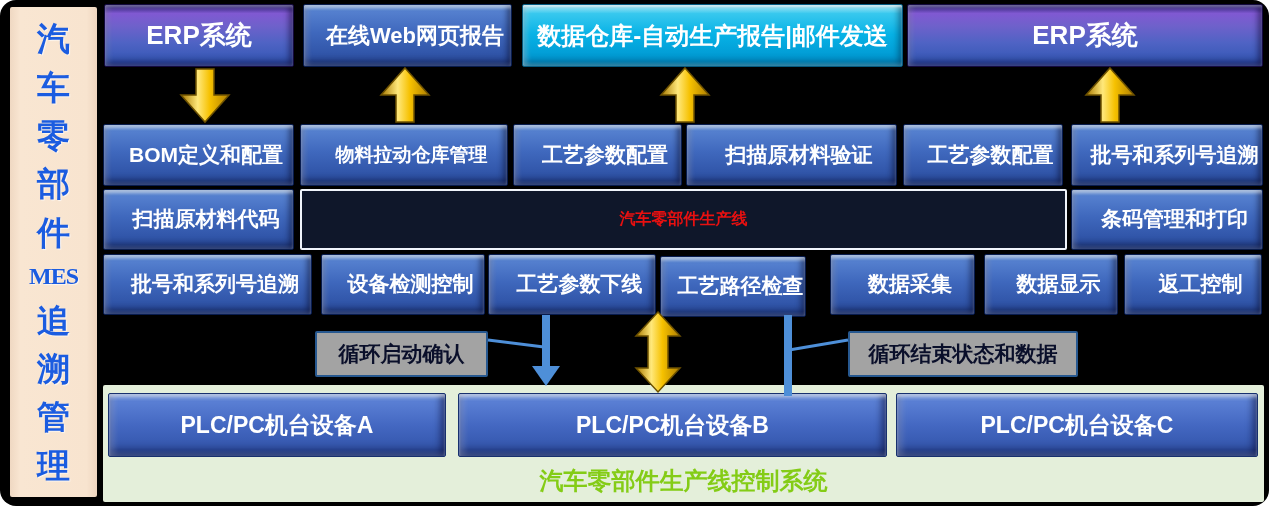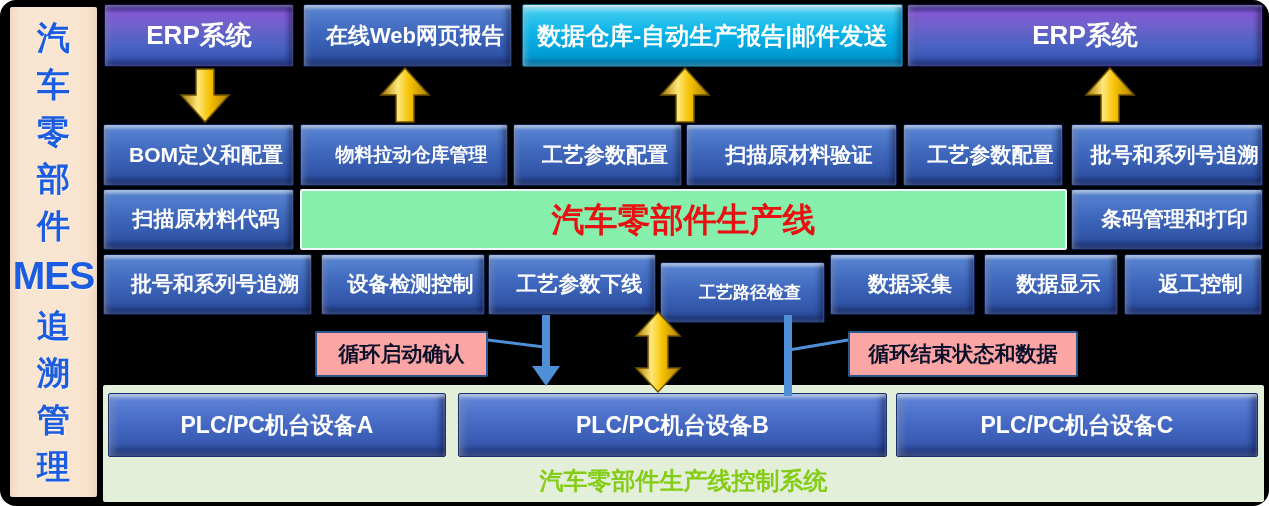--- a/index.html
+++ b/index.html
@@ -58,9 +58,9 @@
     font-size:24px;
   }
   .light{
-    background:#86efac;
+    background:#0f172a;
     border:2px solid #f0f4fb;
-    color:#e81010;font-size:33px;
+    color:#e81010;font-size:16px;
   }
   .note{
     background:#fca5a5;

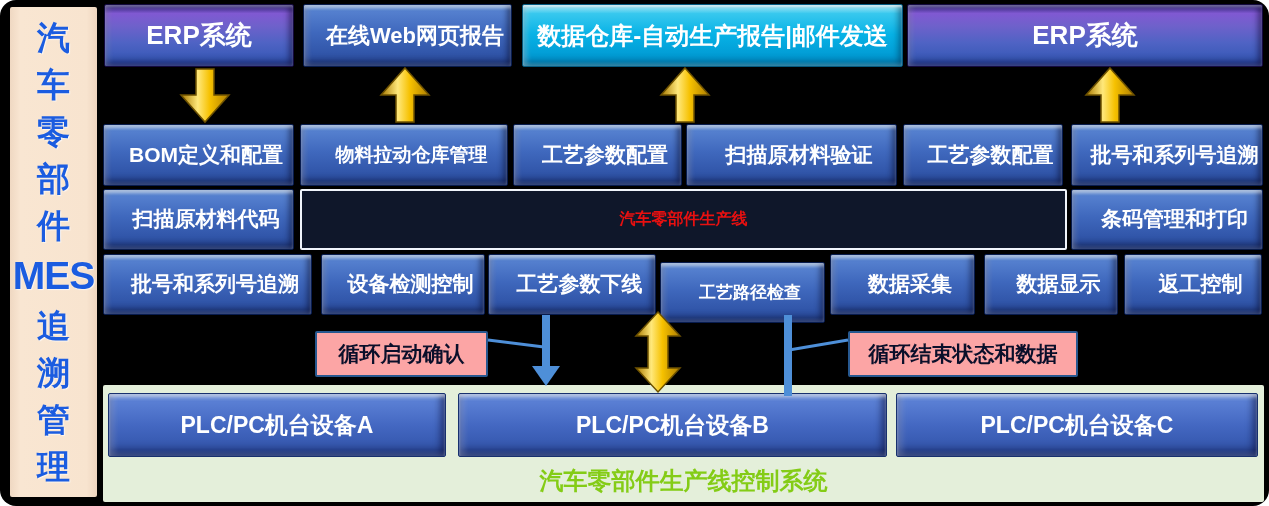--- a/index.html
+++ b/index.html
@@ -22,7 +22,7 @@
     color:#1b5ce0;font-weight:bold;font-size:33px;line-height:1;
     text-shadow:1px 1px 1px rgba(255,255,255,.7);
   }
-  .sidebar .ch.latin{font-size:39px;letter-spacing:-1px;}
+  .sidebar .ch.latin{font-size:24px;letter-spacing:-1px;font-family:Liberation Serif, serif;}
   
   .box{
     position:absolute;display:flex;align-items:center;justify-content:center;

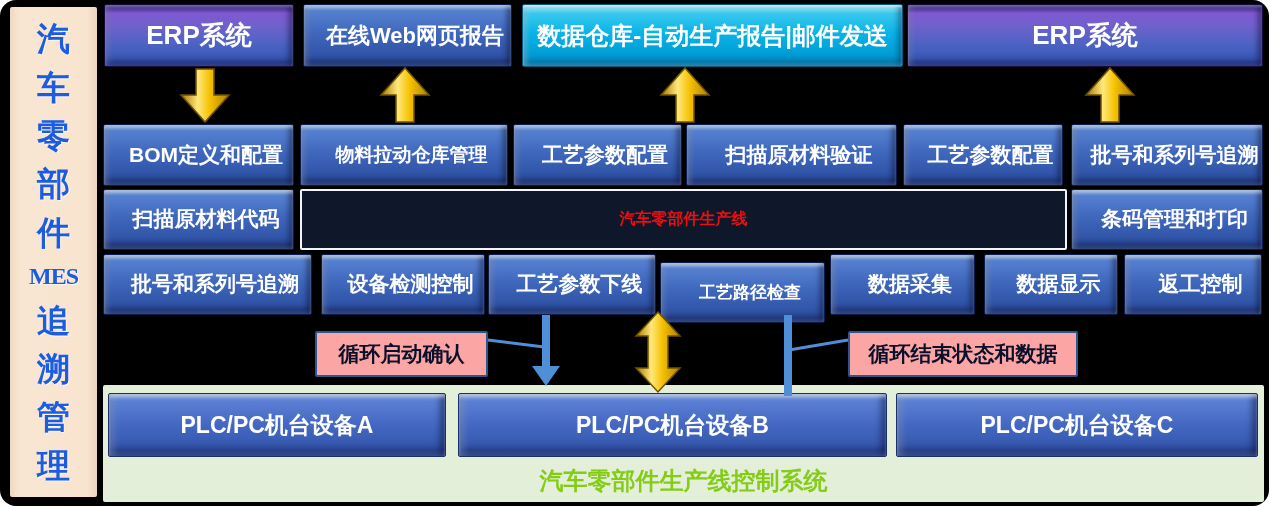--- a/index.html
+++ b/index.html
@@ -123,7 +123,7 @@
   <div class="box blue" style="left:103px;top:254px;width:209px;height:61px;font-size:21px">批号和系列号追溯</div>
   <div class="box blue" style="left:321px;top:254px;width:164px;height:61px;font-size:21px">设备检测控制</div>
   <div class="box blue" style="left:488px;top:254px;width:168px;height:61px;font-size:21px">工艺参数下线</div>
-  <div class="box blue" style="left:660px;top:262px;width:165px;height:61px;font-size:17px">工艺路径检查</div>
+  <div class="box blue" style="left:660px;top:256px;width:146px;height:61px;font-size:21px">工艺路径检查</div>
   <div class="box blue" style="left:830px;top:254px;width:145px;height:61px;font-size:21px">数据采集</div>
   <div class="box blue" style="left:984px;top:254px;width:134px;height:61px;font-size:21px">数据显示</div>
   <div class="box blue" style="left:1124px;top:254px;width:138px;height:61px;font-size:21px">返工控制</div>

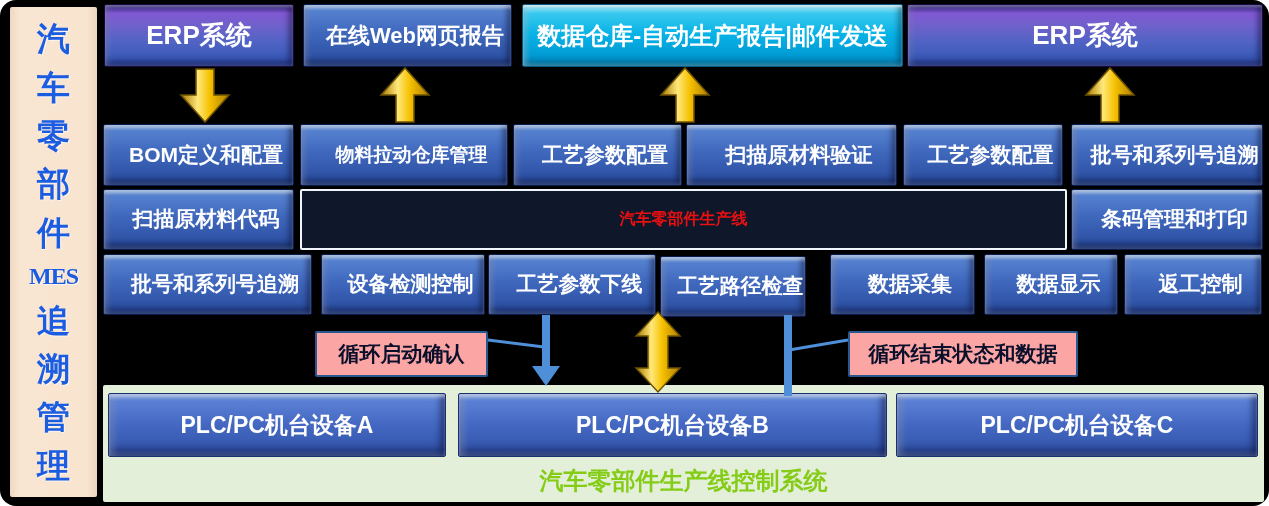--- a/index.html
+++ b/index.html
@@ -63,7 +63,7 @@
     color:#e81010;font-size:16px;
   }
   .note{
-    background:#fca5a5;
+    background:#a3a3a3;
     border:2px solid #27588f;
     color:#0a0f2a;font-size:21px;font-weight:bold;
   }

